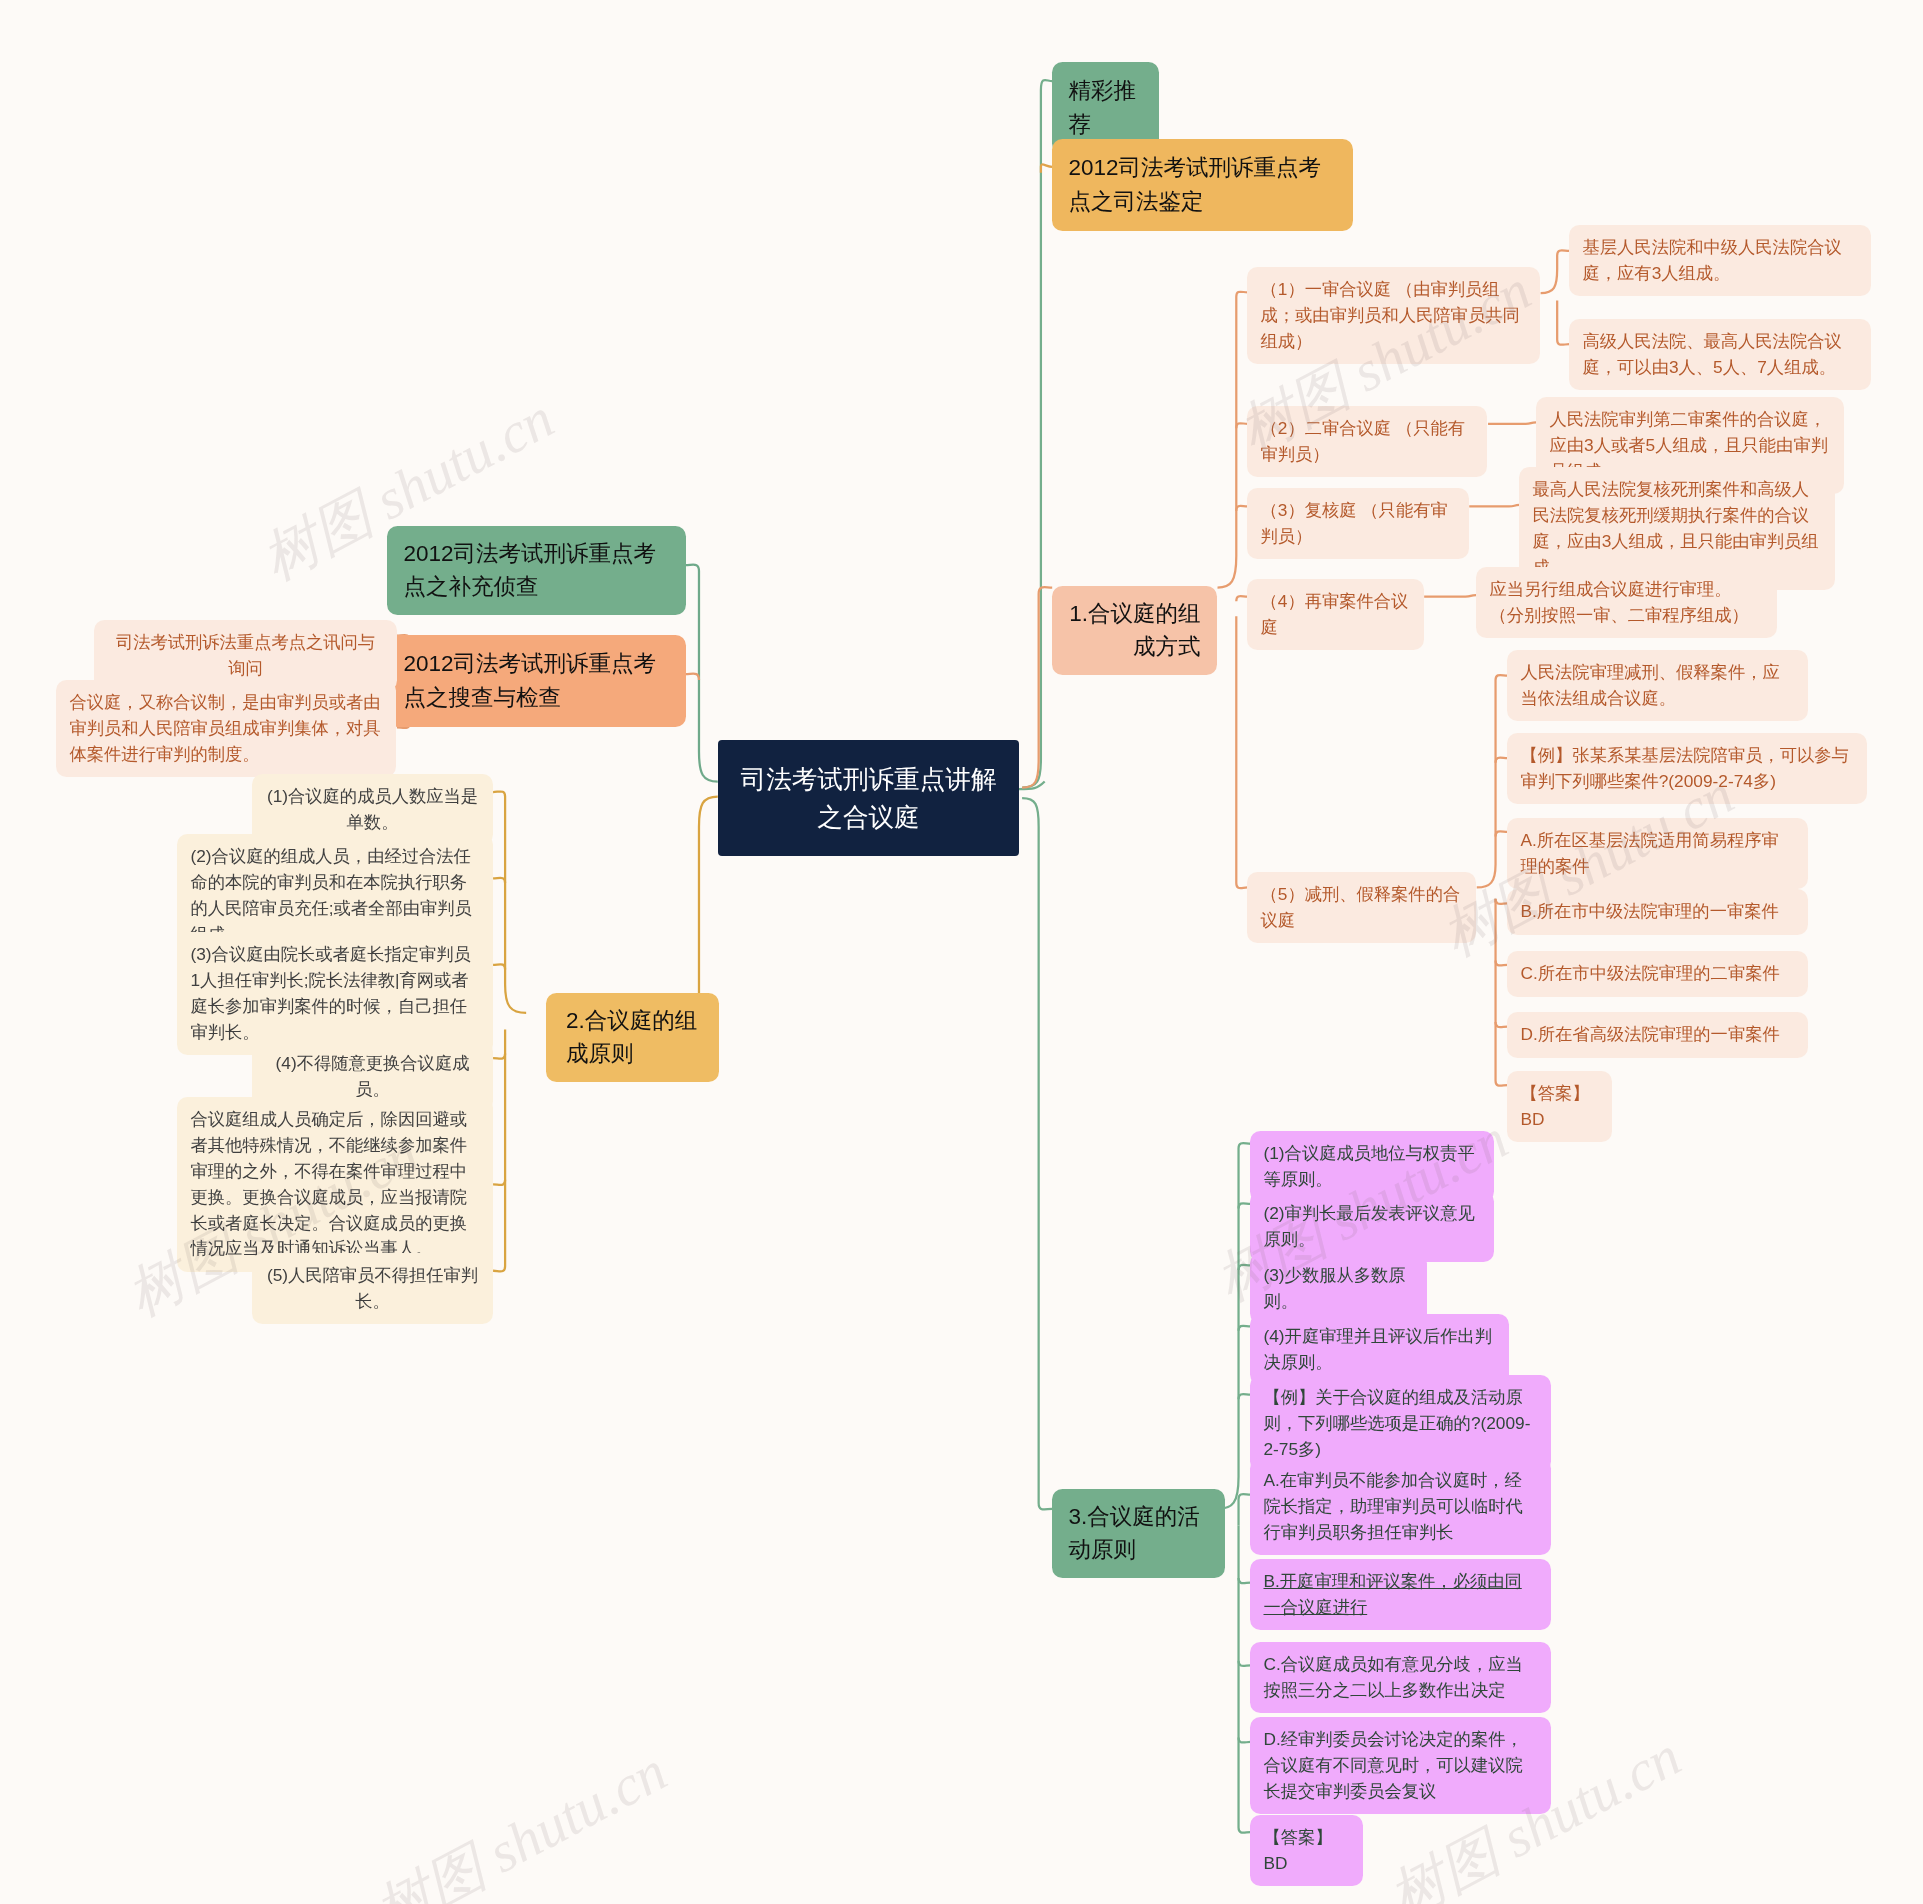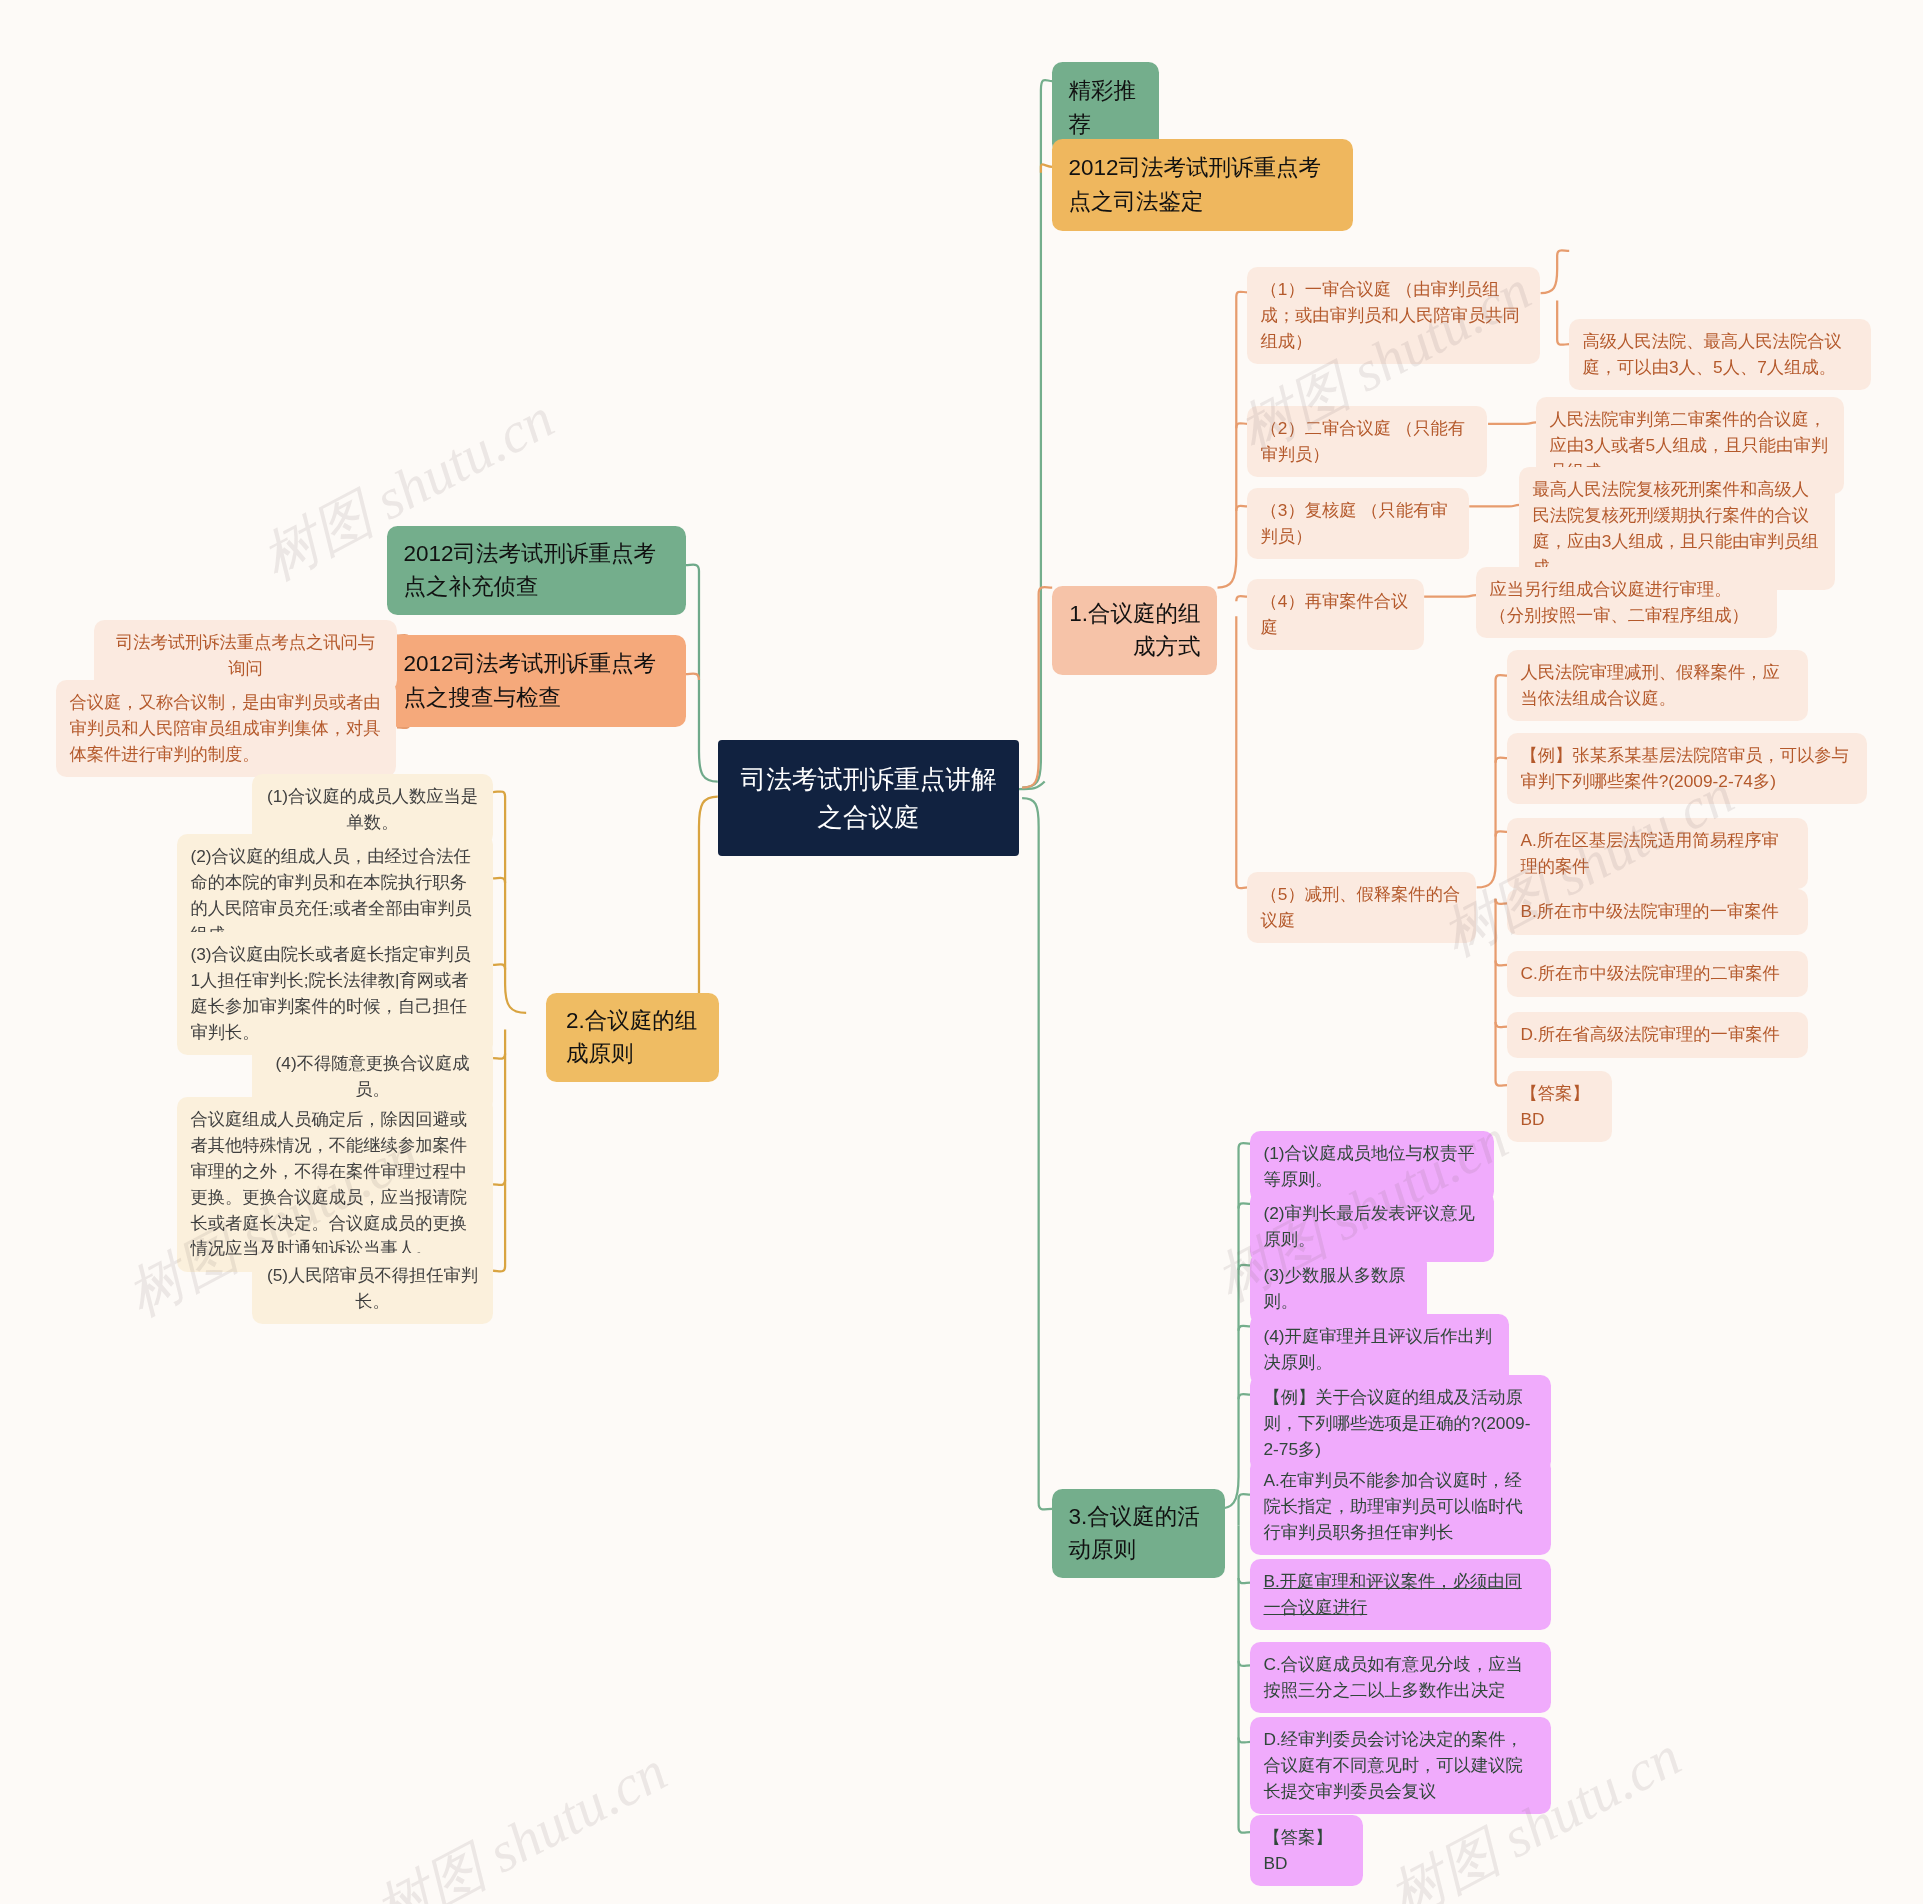--- a/index.html
+++ b/index.html
@@ -122,6 +122,7 @@
   <div class="node lvl1-salmon" style="left:1052px;top:586px;width:165px;text-align:right;">1.合议庭的组成方式</div>
 
   <div class="node leaf-peach" style="left:1247px;top:267px;width:293px;">（1）一审合议庭 （由审判员组成；或由审判员和人民陪审员共同组成）</div>
+  <div class="node leaf-peach" style="left:1569px;top:225px;width:302px;">基层人民法院和中级人民法院合议庭，应有3人组成。</div>
   <div class="node leaf-peach" style="left:1569px;top:319px;width:302px;">高级人民法院、最高人民法院合议庭，可以由3人、5人、7人组成。</div>
 
   <div class="node leaf-peach" style="left:1247px;top:406px;width:240px;">（2）二审合议庭 （只能有审判员）</div>

